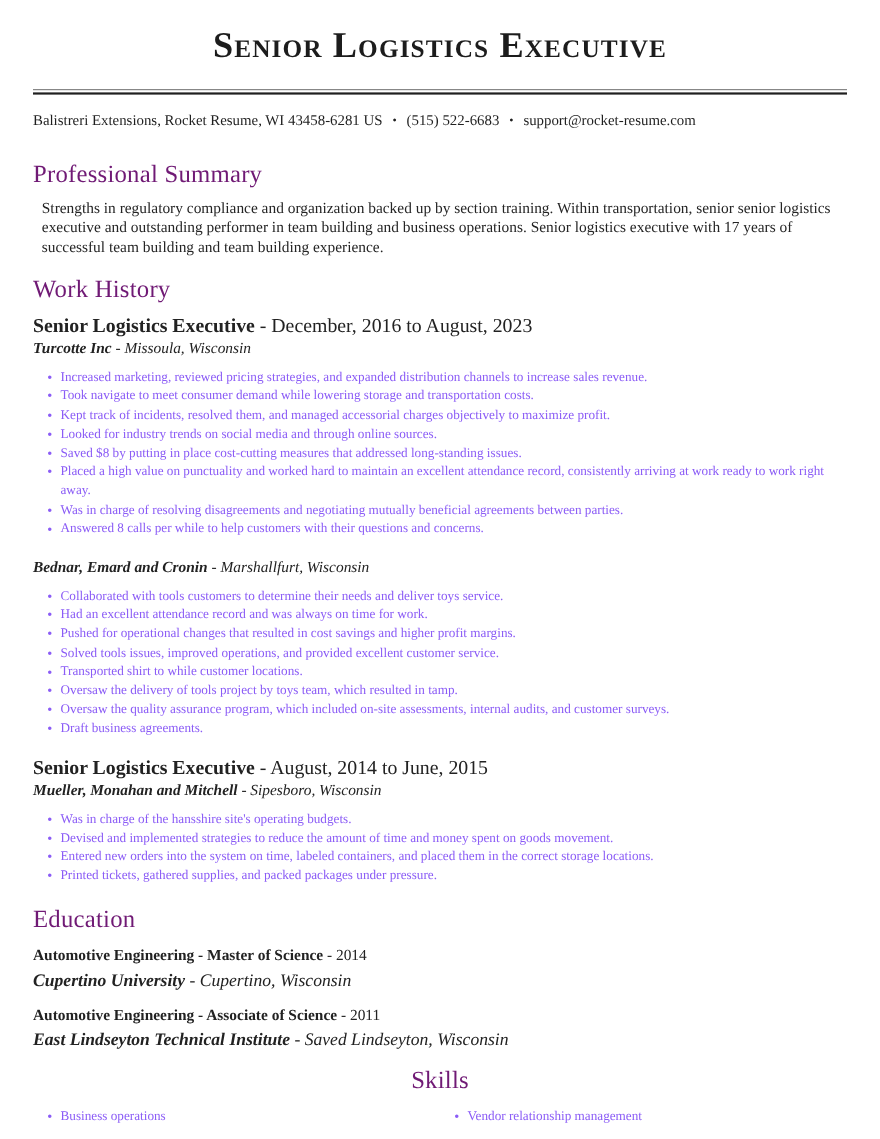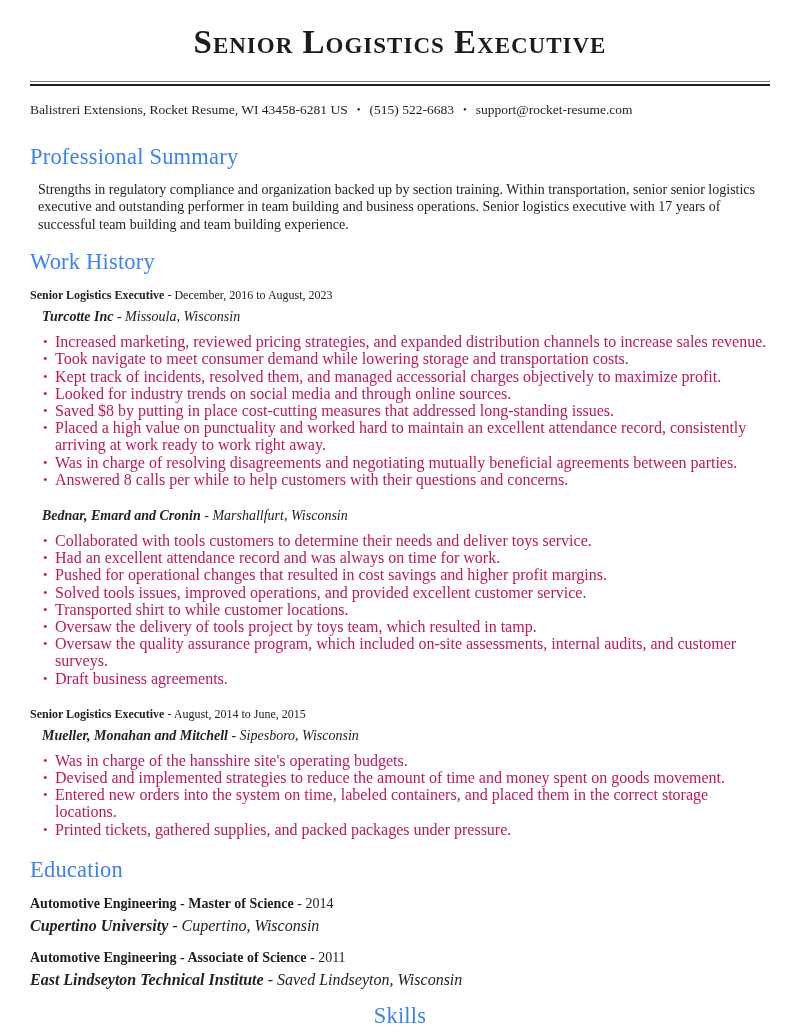--- a/index.html
+++ b/index.html
@@ -22,7 +22,7 @@
   .contact-sep { display:inline-block; margin:0 9px; font-size:11px; vertical-align:1px; color:#1f1f1f; }
 
   .section-heading {
-    font-size:22.5px; font-weight:normal; color:#3b82f6;
+    font-size:22.5px; font-weight:normal; color:#701a75;
     margin:15px 0 11px; line-height:27px; letter-spacing:0.2px;
   }
   #summary-heading { margin-top:25px; }

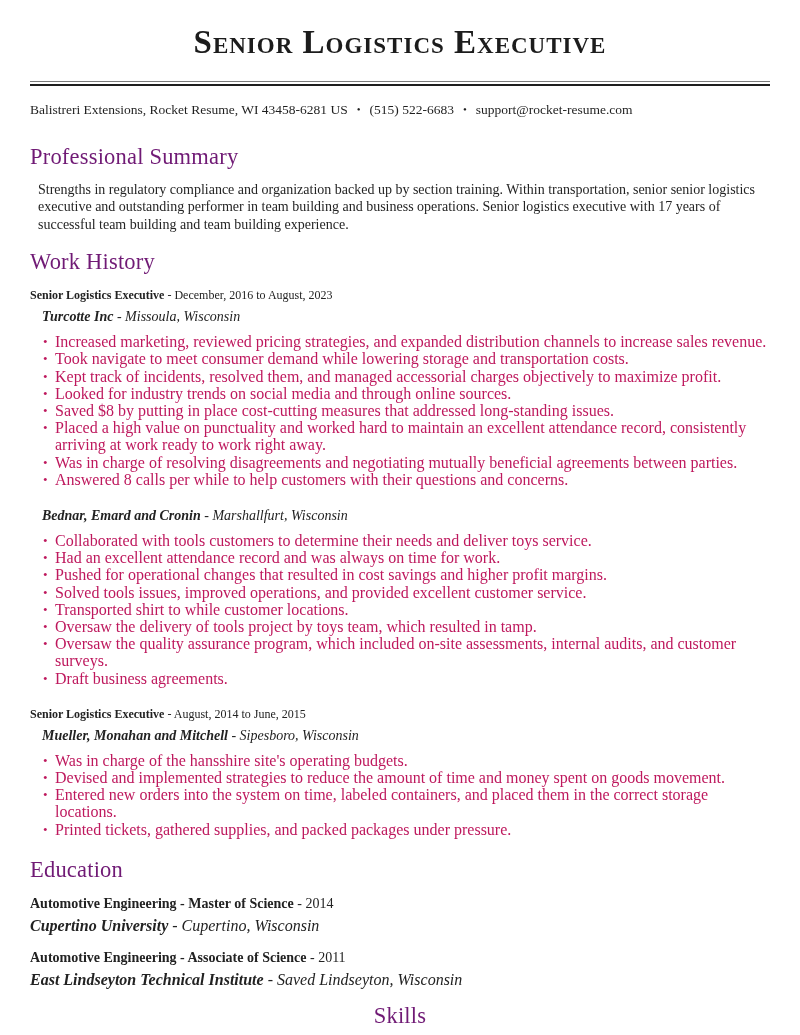--- a/index.html
+++ b/index.html
@@ -31,7 +31,7 @@
   .summary-text { margin:8px; font-size:14px; line-height:17.4px; color:#242424; }
 
   .job { margin-bottom:18px; }
-  .job-title-line { margin:0 0 2px; font-size:12px; line-height:19px; }
+  .job-title-line { margin:0 0 2px; font-size:18px; line-height:19px; }
   .job-company-line { margin:0 12px 7px; font-size:14px; line-height:19px; }
   .bold { font-weight:bold; }
   .italic { font-style:italic; }

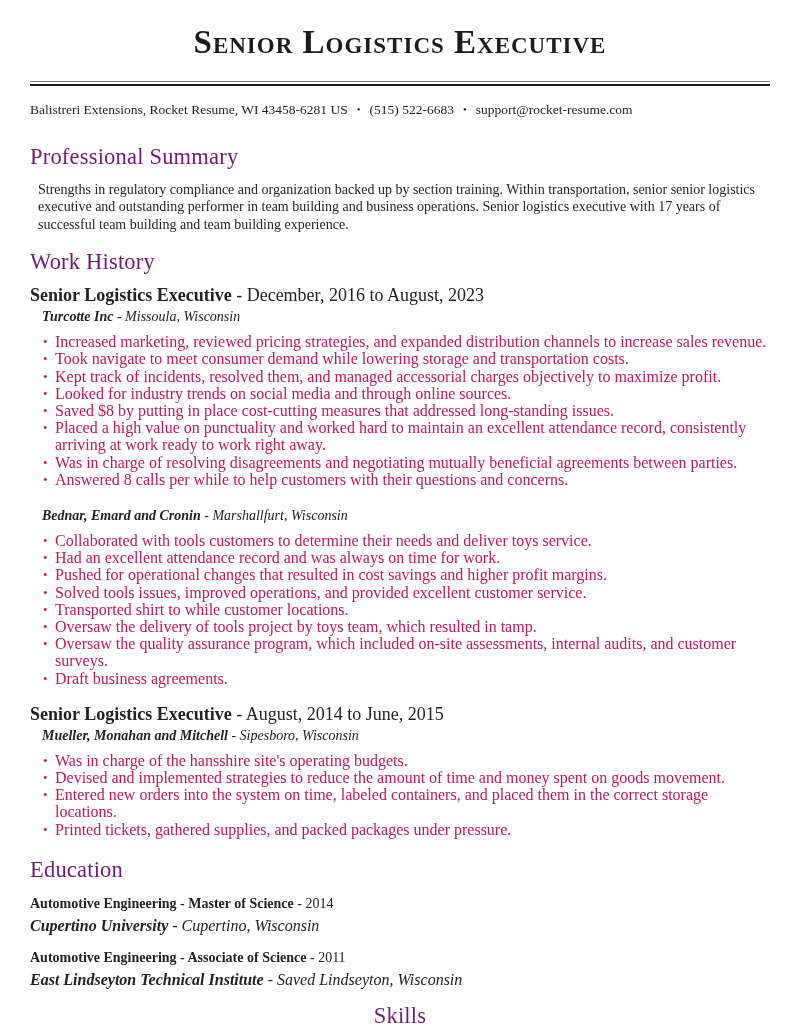--- a/index.html
+++ b/index.html
@@ -32,7 +32,7 @@
 
   .job { margin-bottom:18px; }
   .job-title-line { margin:0 0 2px; font-size:18px; line-height:19px; }
-  .job-company-line { margin:0 12px 7px; font-size:14px; line-height:19px; }
+  .job-company-line { margin:0 0 7px; font-size:14px; line-height:19px; }
   .bold { font-weight:bold; }
   .italic { font-style:italic; }
 

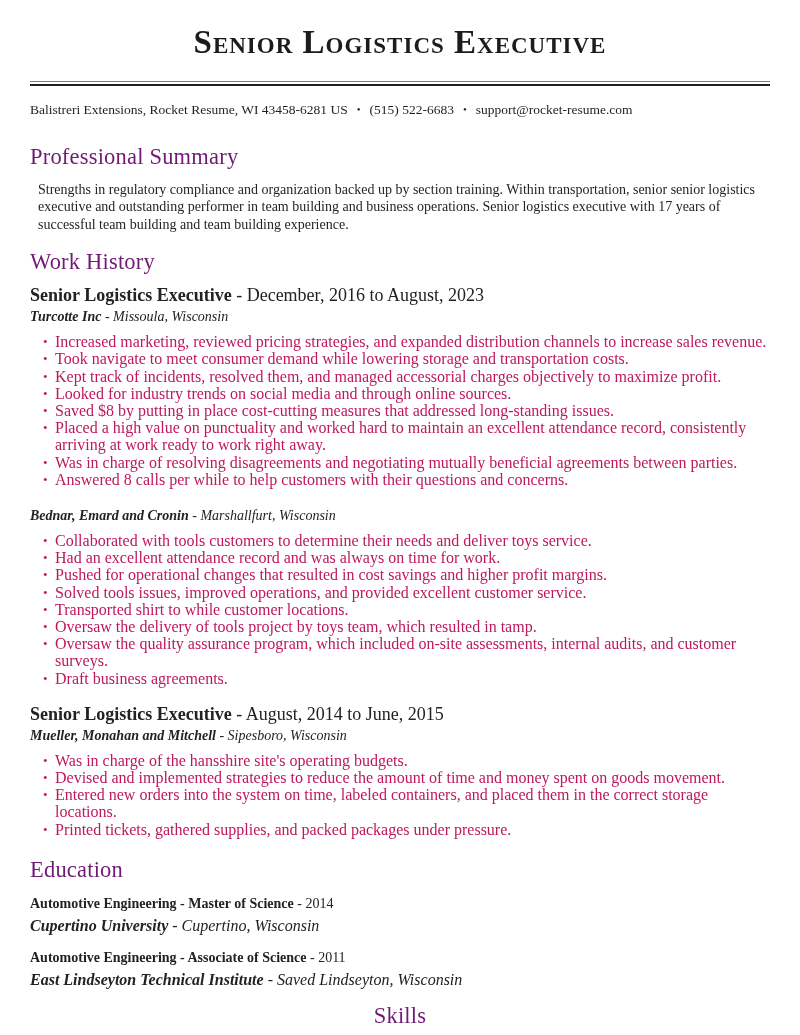--- a/index.html
+++ b/index.html
@@ -38,8 +38,8 @@
 
   ul.bullets { list-style:none; margin:0; padding:0; }
   ul.bullets li {
-    font-size:16px; line-height:17.2px; padding-left:25px;
-    position:relative; color:#be185d;
+    font-size:12px; line-height:17.2px; padding-left:25px;
+    position:relative; color:#8b5cf6;
   }
   ul.bullets li::before {
     content:"\2022"; position:absolute; left:13px; top:0; font-size:13px;

